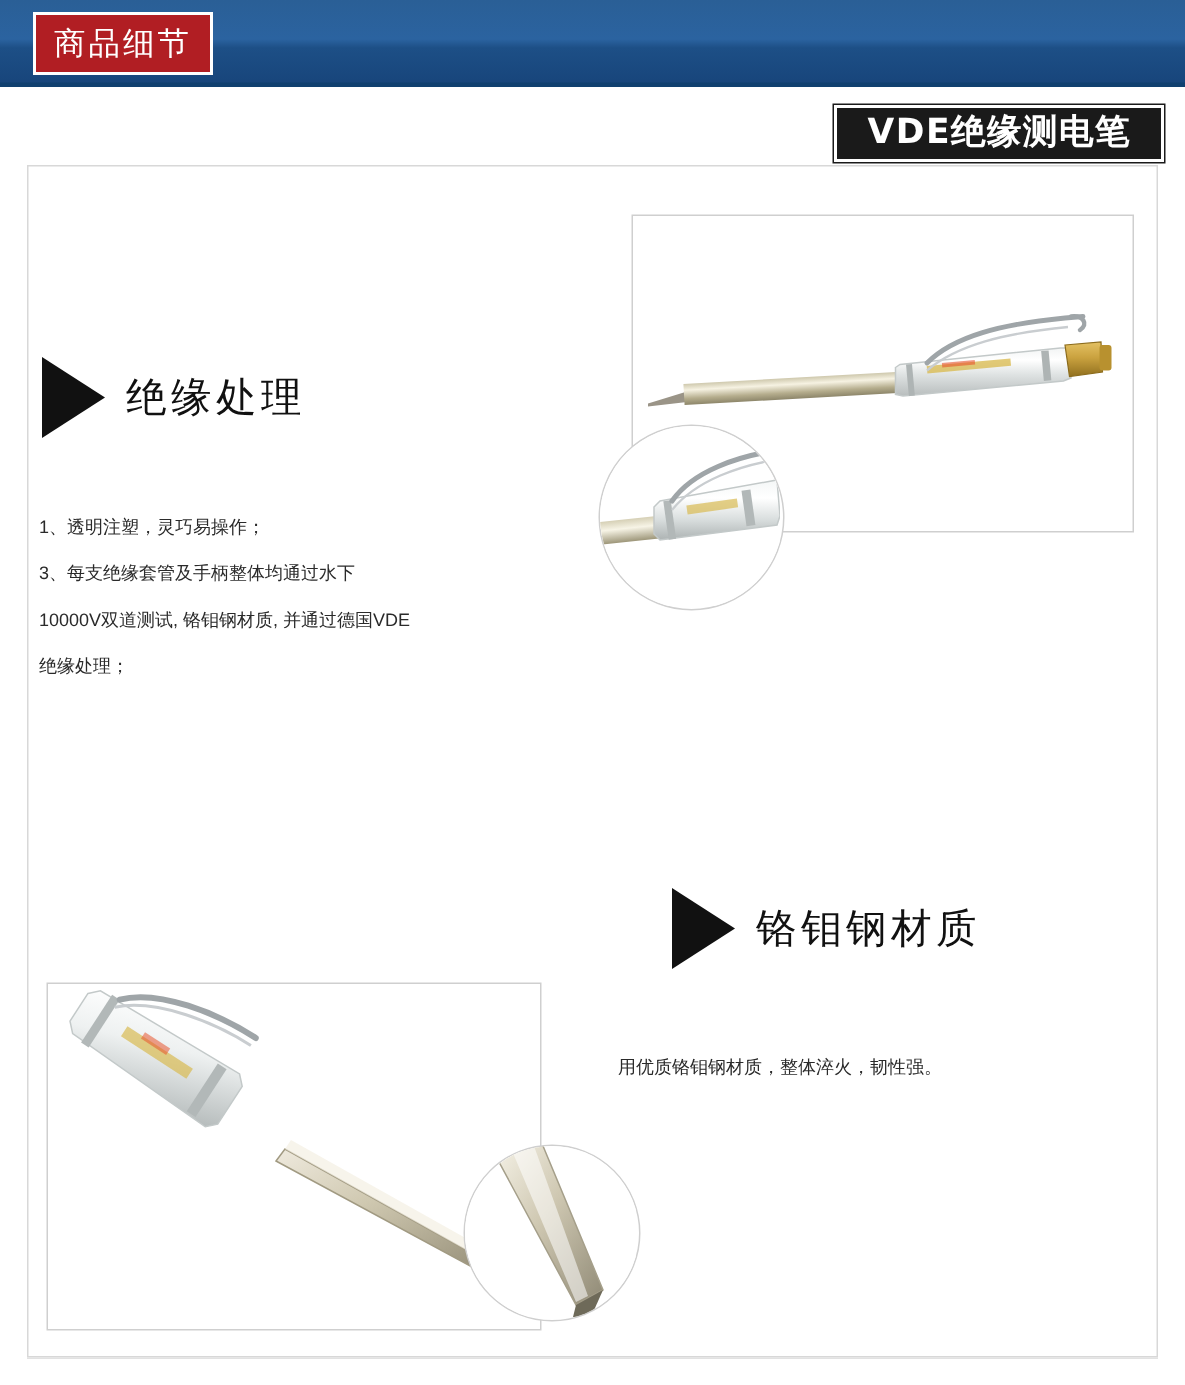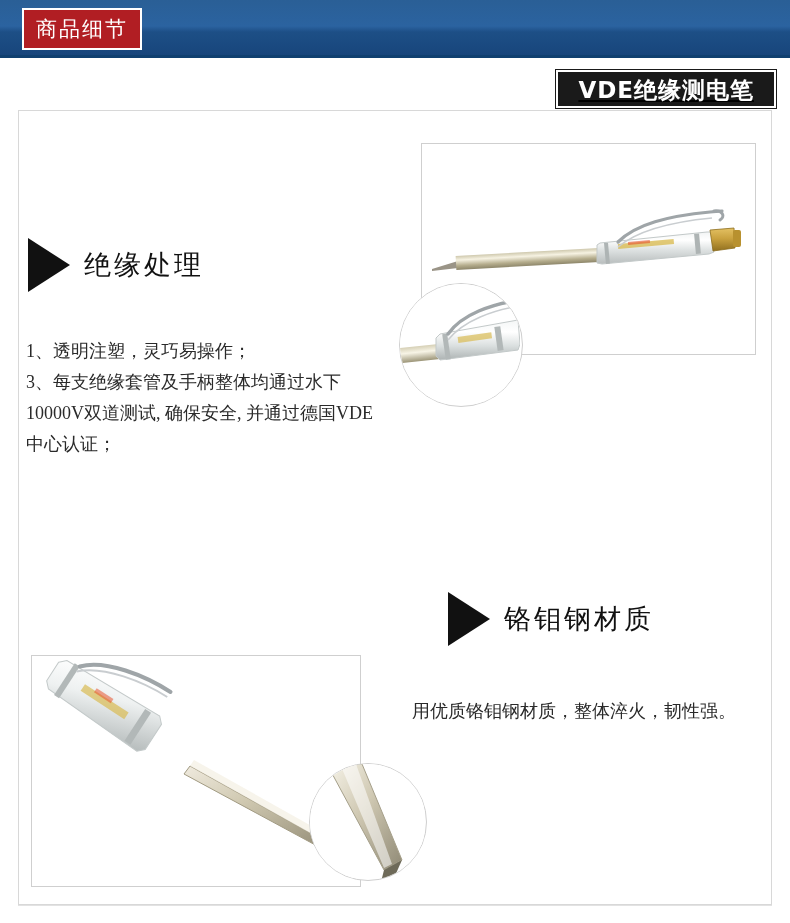--- a/index.html
+++ b/index.html
@@ -70,9 +70,8 @@
     box-sizing: border-box;
     padding: 0 20px;
     display: flex;
-    align-items: flex-end;
+    align-items: flex-start;
     justify-content: center;
-    text-decoration: underline;
   }
   .title-plate span {
     color: #ffffff;

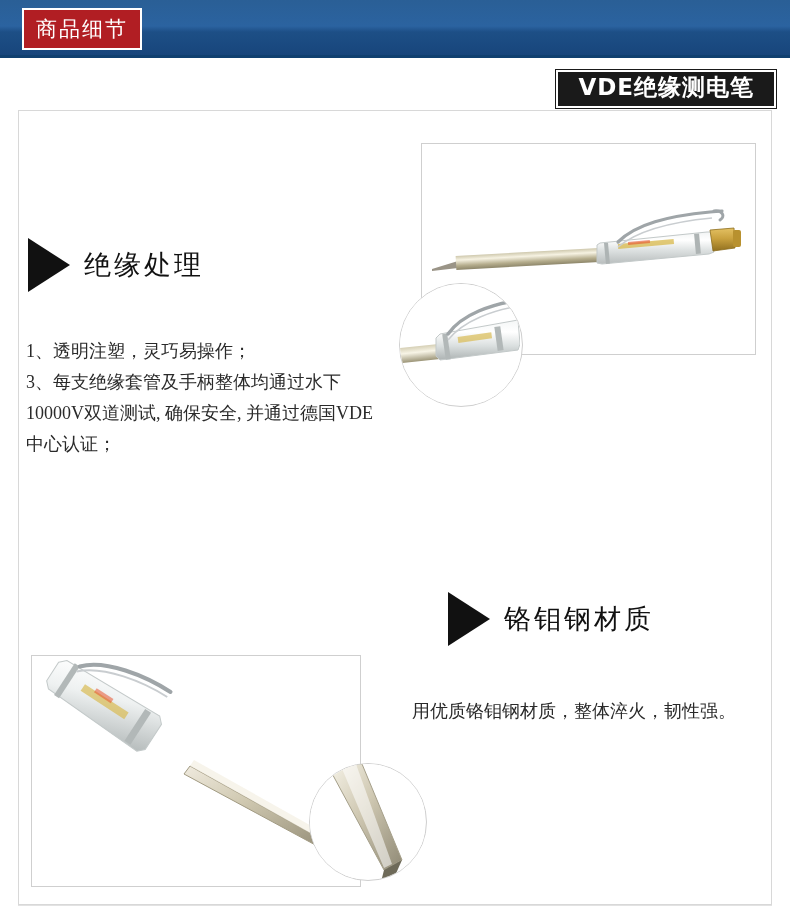--- a/index.html
+++ b/index.html
@@ -119,10 +119,10 @@
 
   .body-text {
     position: absolute;
-    font-size: 18px;
+    font-size: 12px;
     color: #2a2a2a;
     line-height: 31px;
-    font-family: Liberation Serif, serif;
+    font-family: Liberation Sans, sans-serif;
   }
   #sec1-text {
     left: 26px;

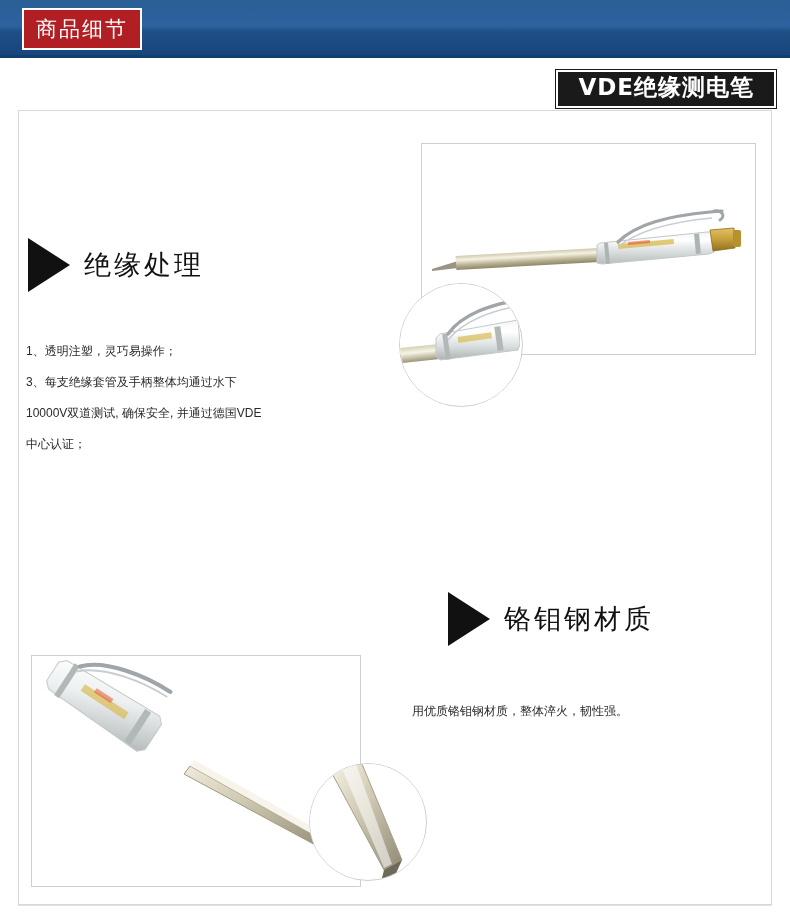--- a/index.html
+++ b/index.html
@@ -195,7 +195,7 @@
   <div class="body-text" id="sec1-text">
     <div>1、透明注塑，灵巧易操作；</div>
     <div>3、每支绝缘套管及手柄整体均通过水下</div>
-    <div>10000V双道测试, 确保安全, 并通过德国VDE</div>
+    <div>10000V双道测试, 铬钼钢材质, 并通过德国VDE</div>
     <div>中心认证；</div>
   </div>
 

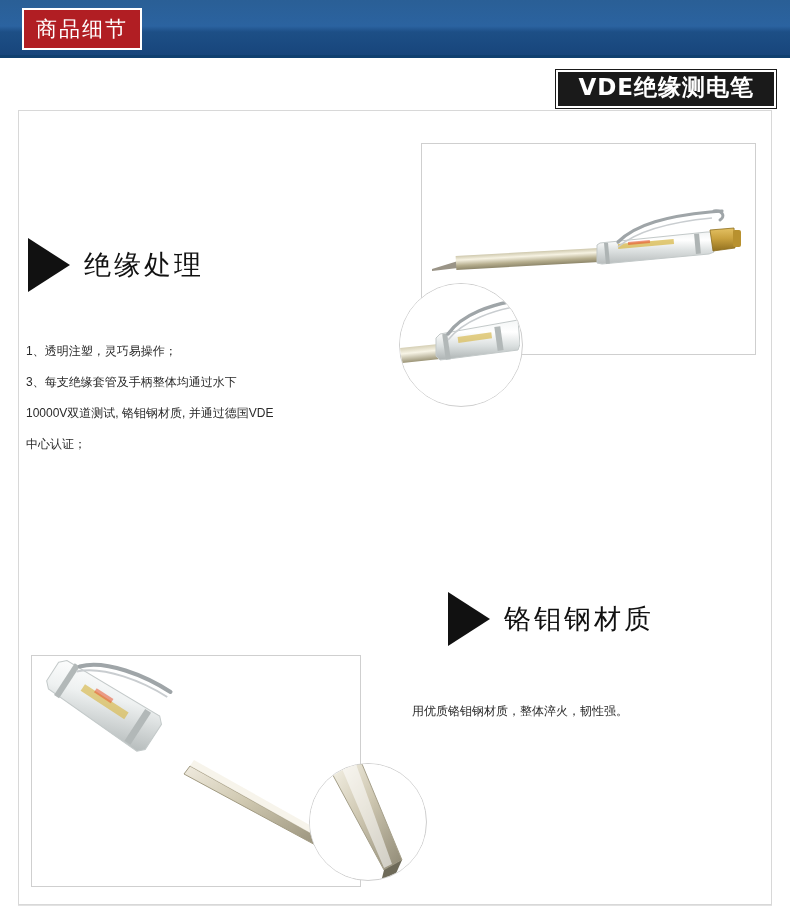--- a/index.html
+++ b/index.html
@@ -196,7 +196,7 @@
     <div>1、透明注塑，灵巧易操作；</div>
     <div>3、每支绝缘套管及手柄整体均通过水下</div>
     <div>10000V双道测试, 铬钼钢材质, 并通过德国VDE</div>
-    <div>中心认证；</div>
+    <div>绝缘处理；</div>
   </div>
 
   <div class="section-head" id="sec2-head">

